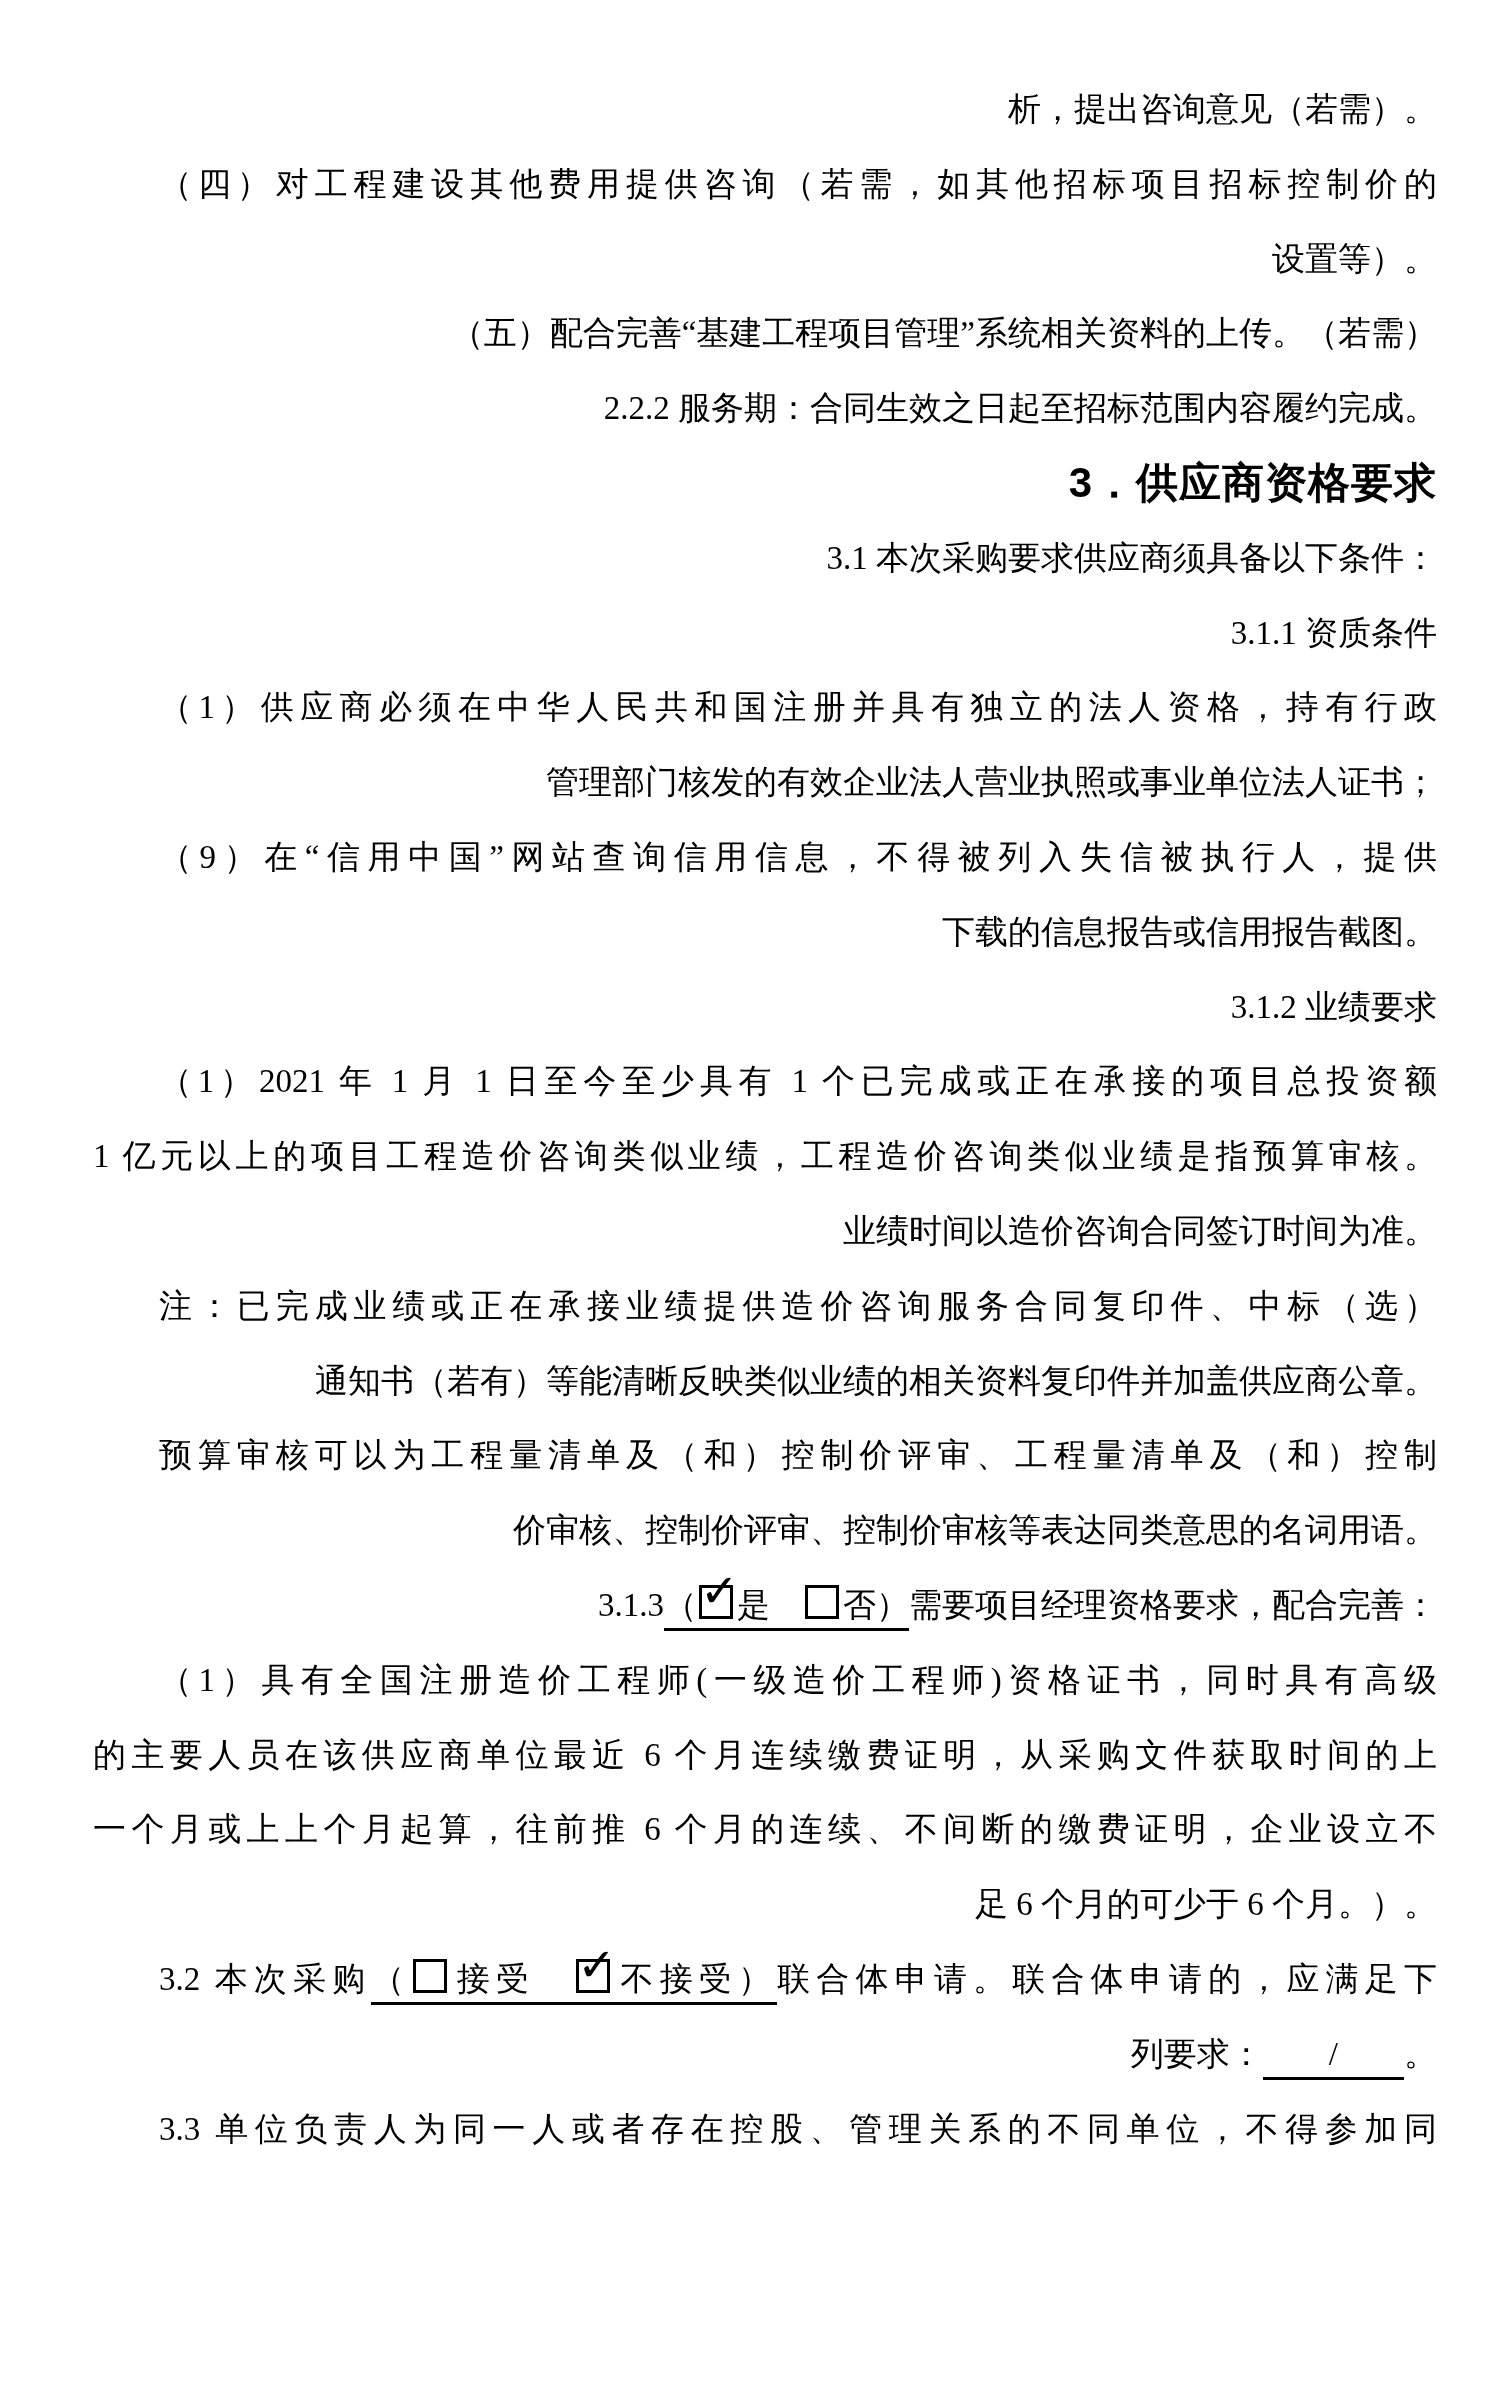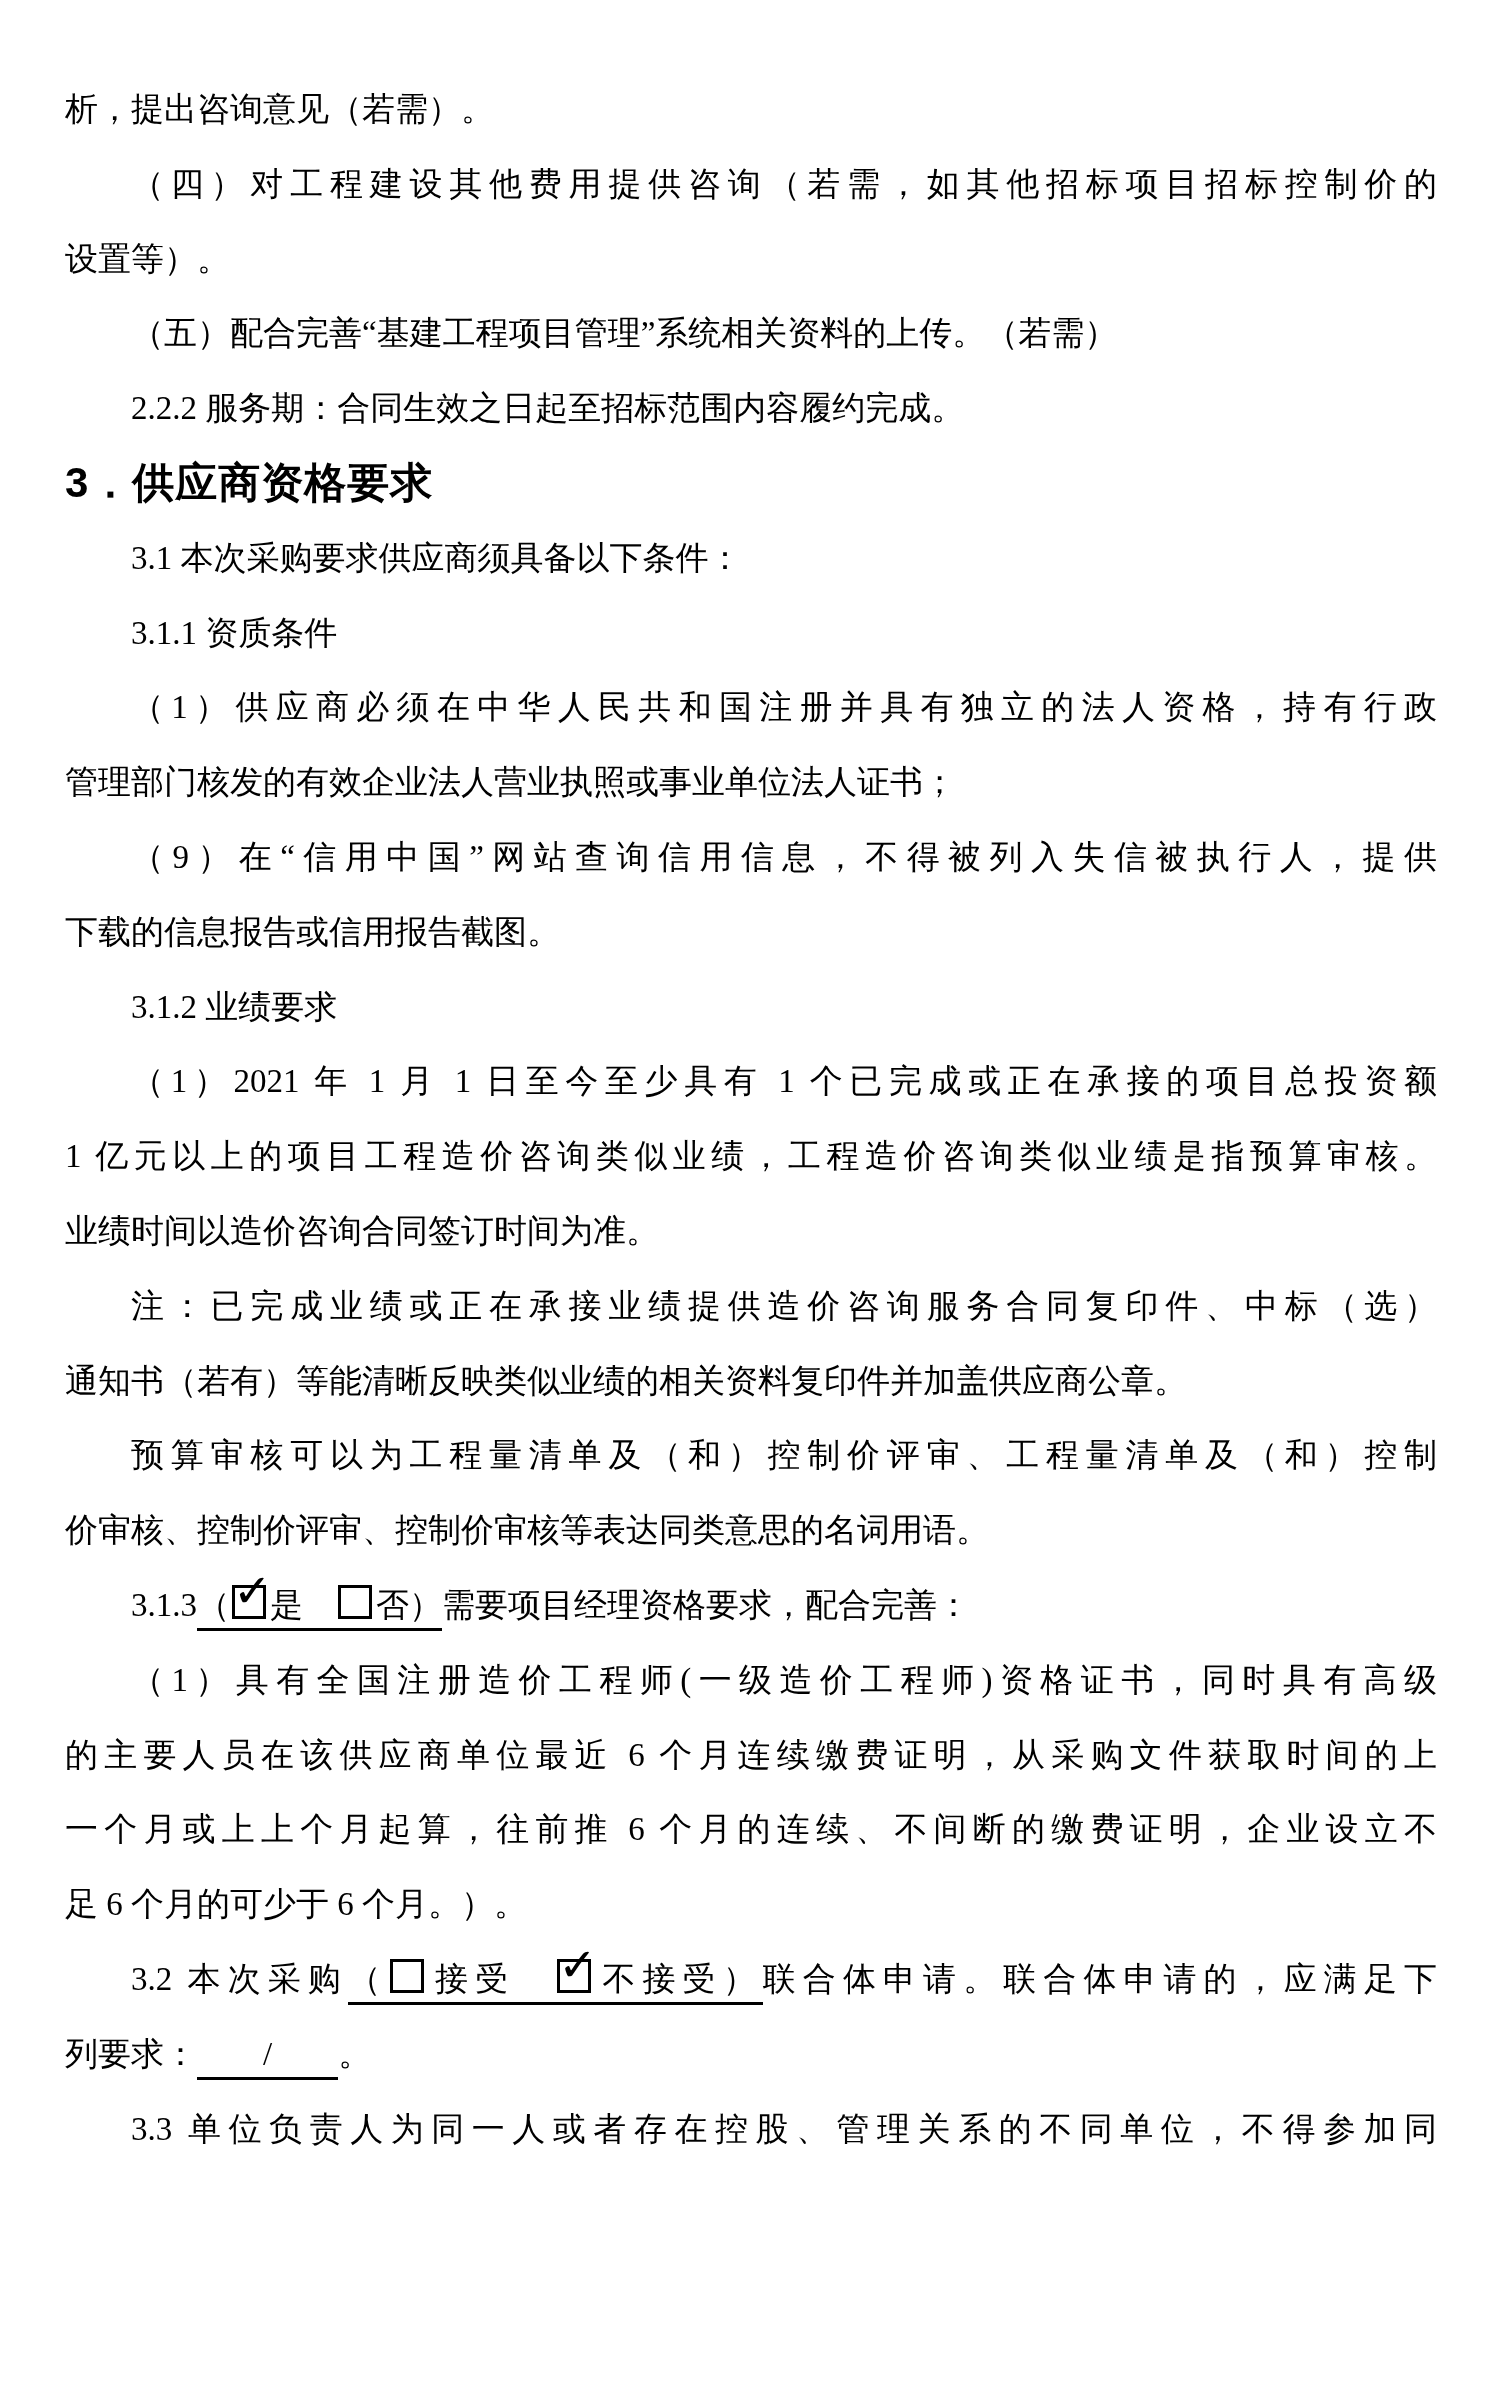--- a/index.html
+++ b/index.html
@@ -21,7 +21,7 @@
   }
   .line {
     line-height: 74.8px;
-    text-align: left;
+    text-align: right;
     height: 74.8px;
   }
   .line.indent { padding-left: 66px; }

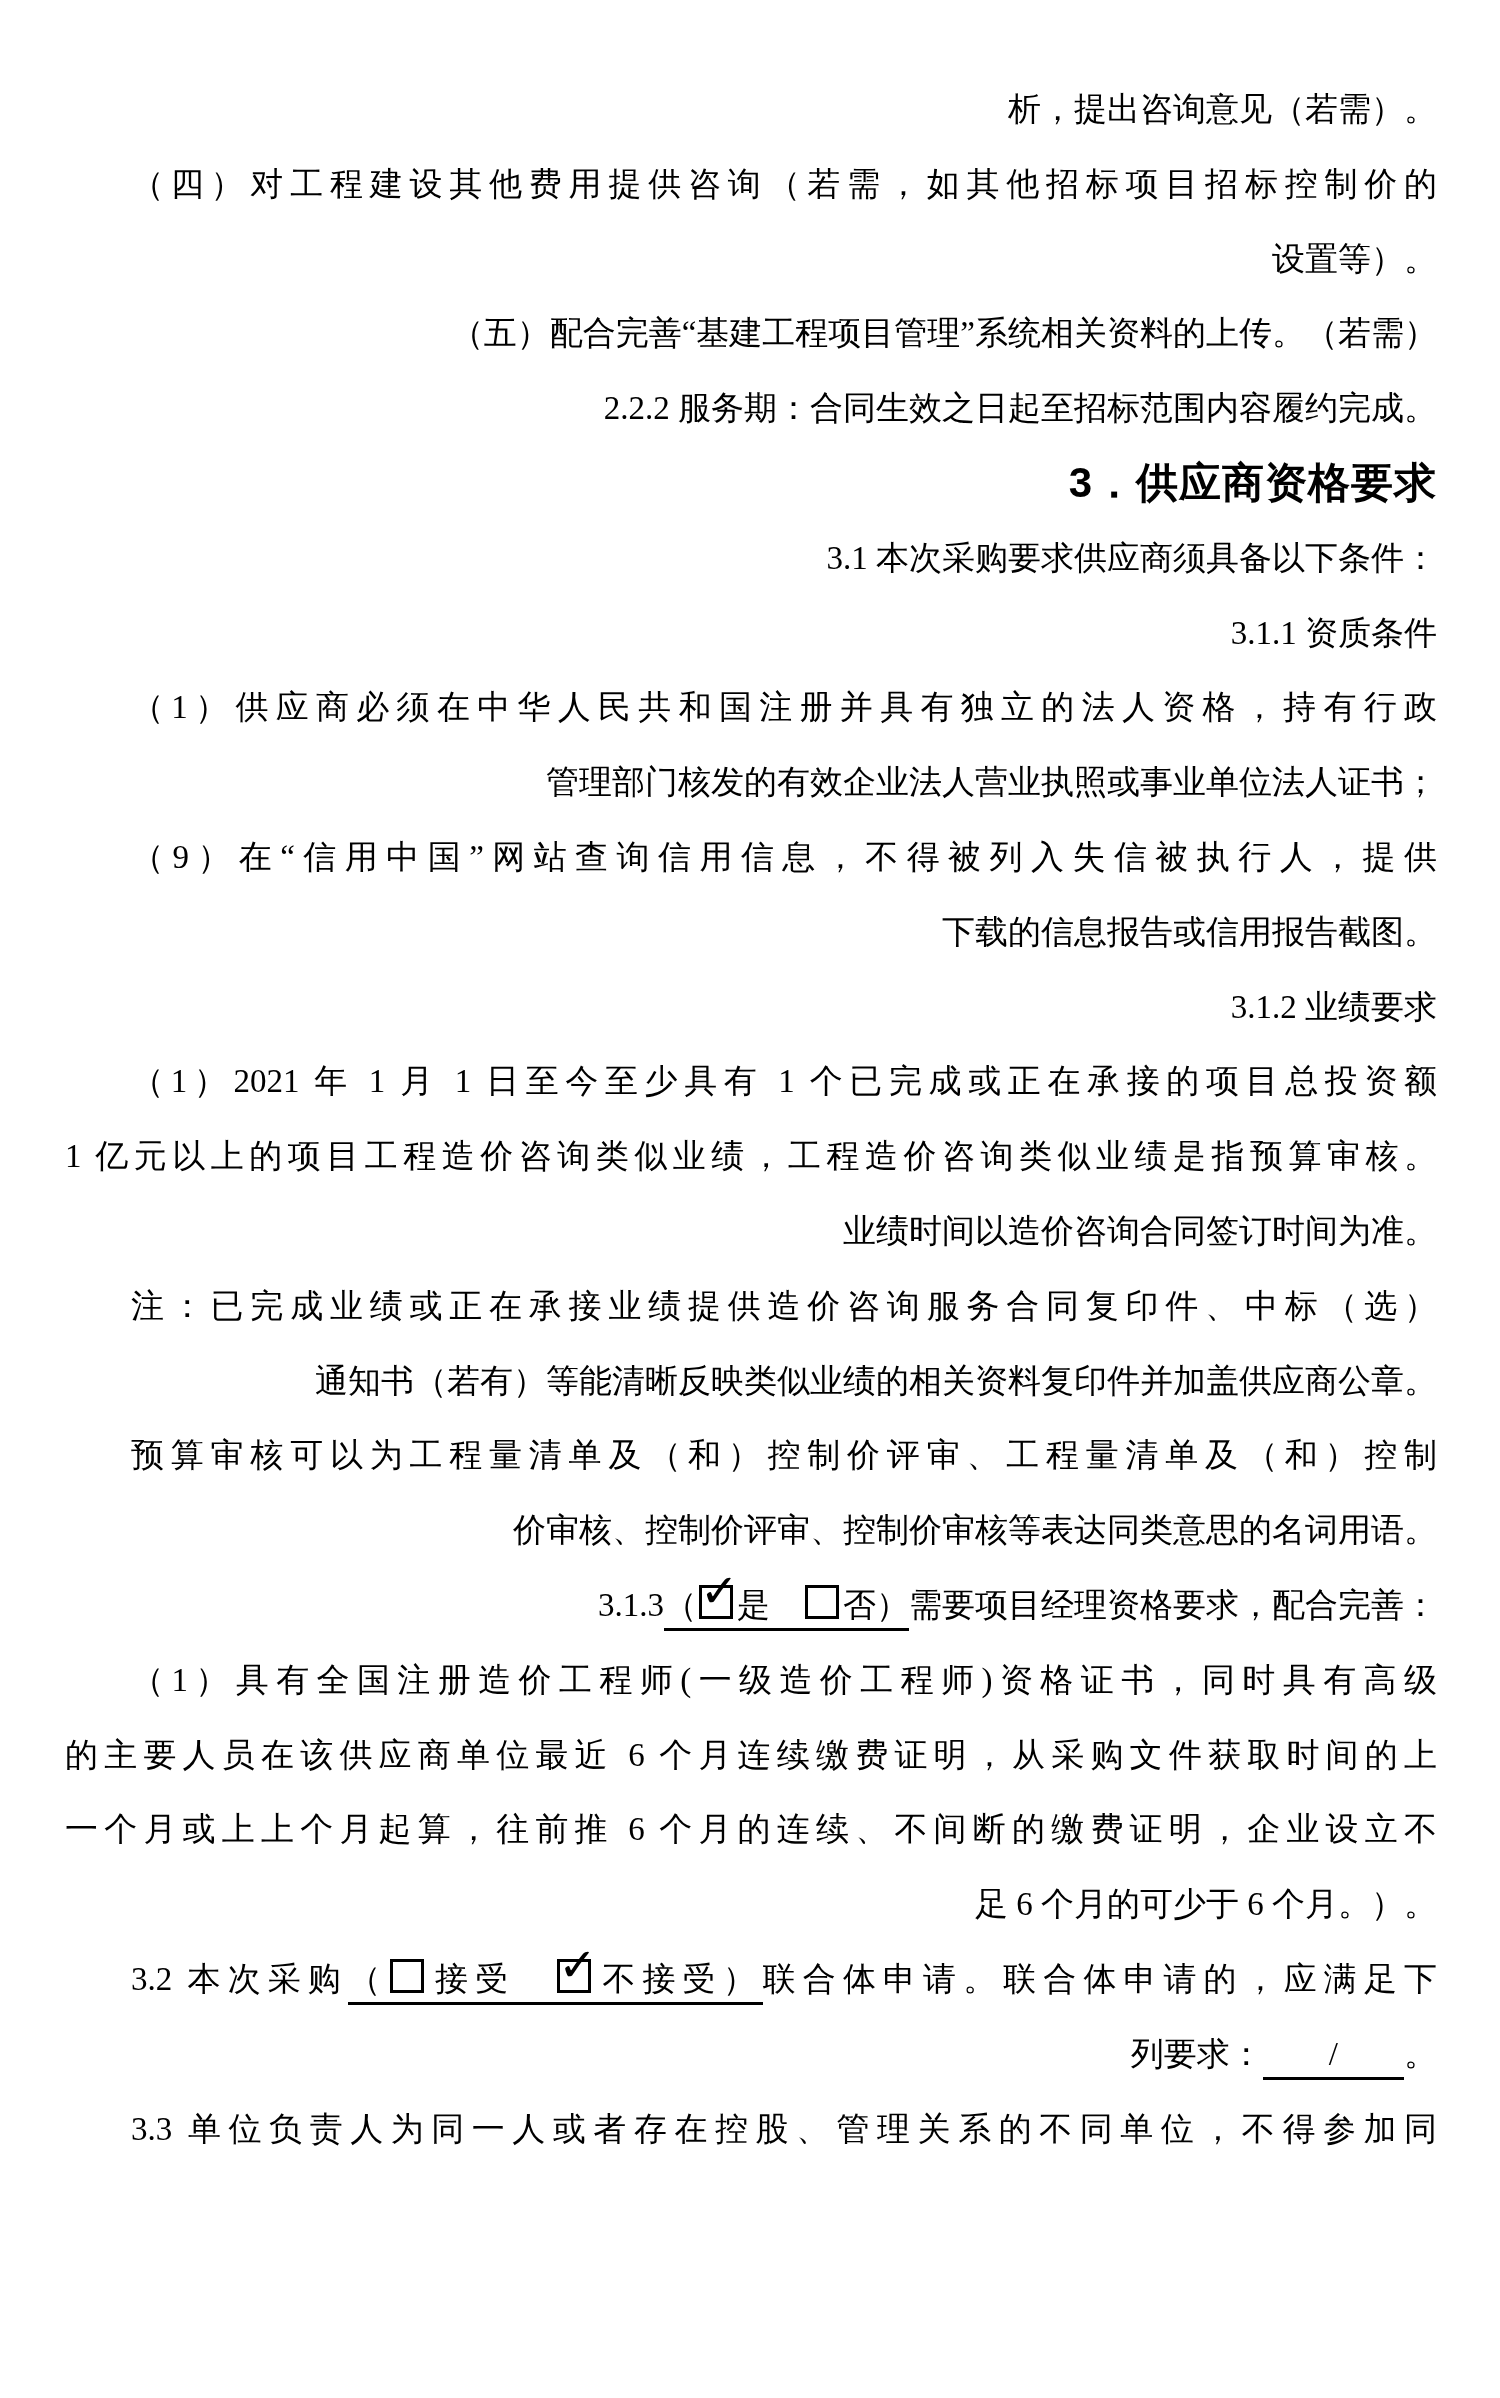--- a/index.html
+++ b/index.html
@@ -29,6 +29,7 @@
     text-align: justify;
     text-align-last: justify;
     text-justify: inter-character;
+    margin-left: 28px;
   }
   .heading {
     font-family: "Liberation Sans", "DejaVu Sans", sans-serif;

